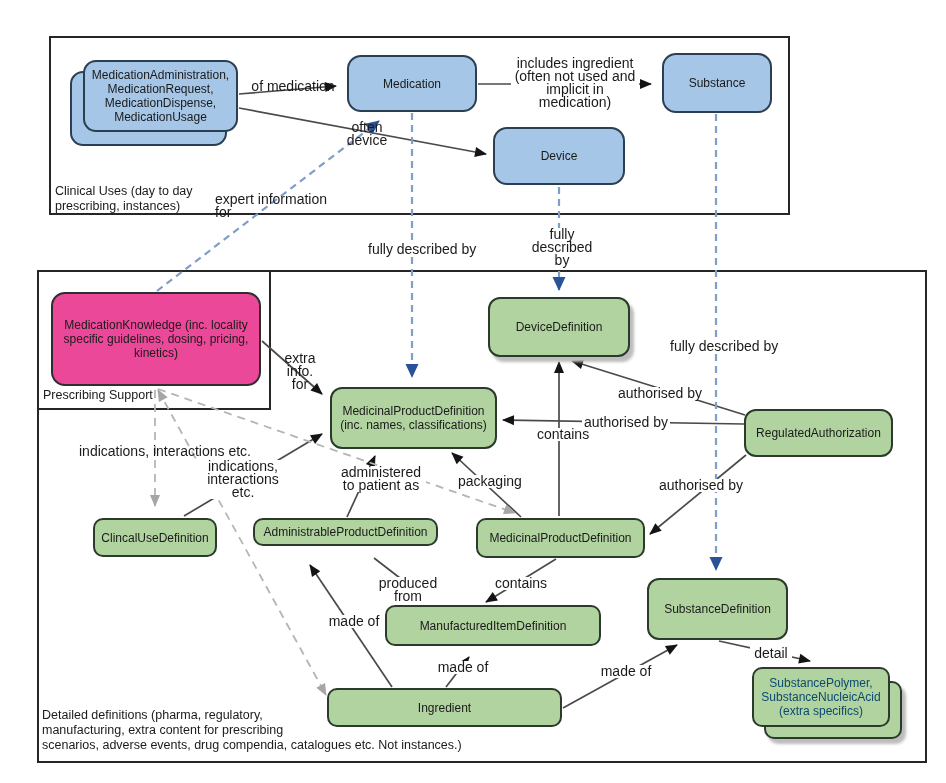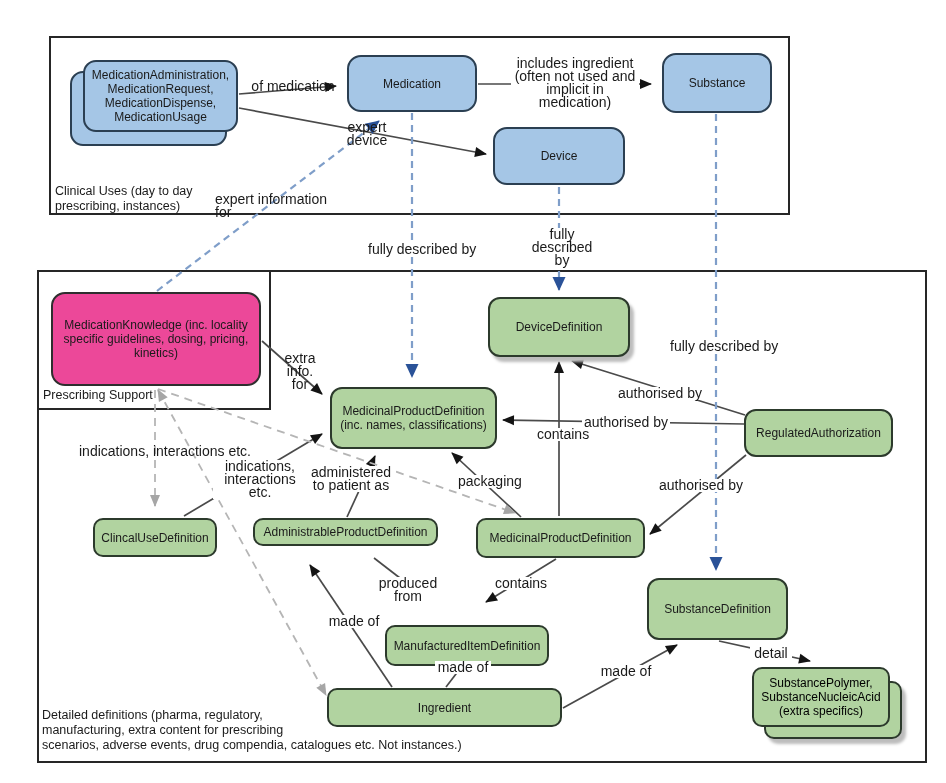--- a/index.html
+++ b/index.html
@@ -120,7 +120,7 @@
 (extra specifics)</div>
 
   <div class="lbl ctr" style="left:250px;top:80px;width:86px;">of medication</div>
-  <div class="lbl ctr" style="left:330px;top:121px;width:74px;">expert device</div>
+  <div class="lbl ctr" style="left:330px;top:121px;width:74px;">often device</div>
   <div class="lbl ctr bg" style="left:511px;top:57px;width:124px;">includes ingredient
 (often not used and
 implicit in medication)</div>

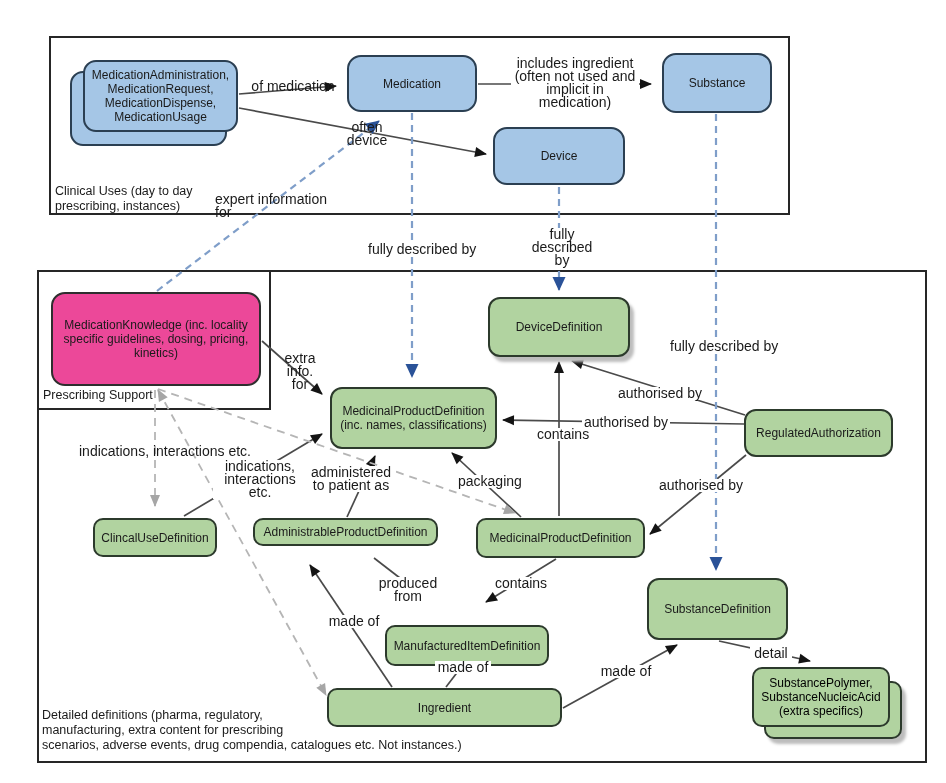--- a/index.html
+++ b/index.html
@@ -133,7 +133,7 @@
 info.
 for</div>
   <div class="lbl" style="left:79px;top:445px;">indications, interactions etc.</div>
-  <div class="lbl ctr bg" style="left:213px;top:460px;width:90px;">indications,
+  <div class="lbl ctr bg" style="left:196px;top:460px;width:90px;">indications,
 interactions etc.</div>
   <div class="lbl ctr bg" style="left:306px;top:466px;width:86px;">administered
 to patient as</div>

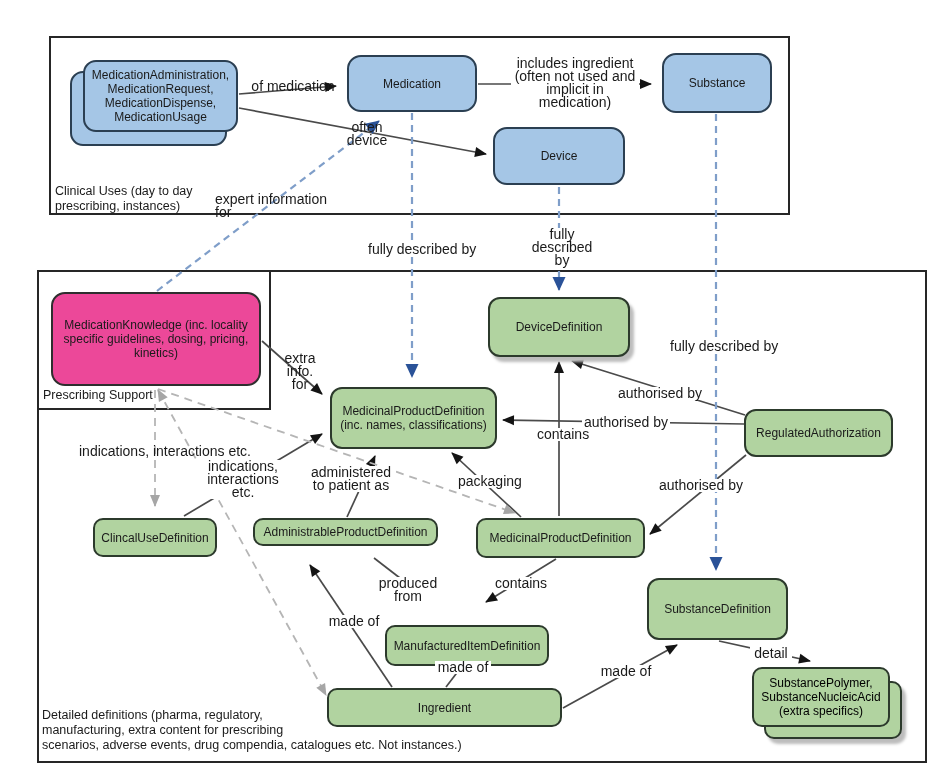--- a/index.html
+++ b/index.html
@@ -135,7 +135,7 @@
   <div class="lbl" style="left:79px;top:445px;">indications, interactions etc.</div>
   <div class="lbl ctr bg" style="left:196px;top:460px;width:90px;">indications,
 interactions etc.</div>
-  <div class="lbl ctr bg" style="left:306px;top:466px;width:86px;">administered
+  <div class="lbl ctr bg" style="left:336px;top:466px;width:86px;">administered
 to patient as</div>
   <div class="lbl ctr bg" style="left:456px;top:475px;width:62px;">packaging</div>
   <div class="lbl ctr bg" style="left:535px;top:428px;width:50px;">contains</div>

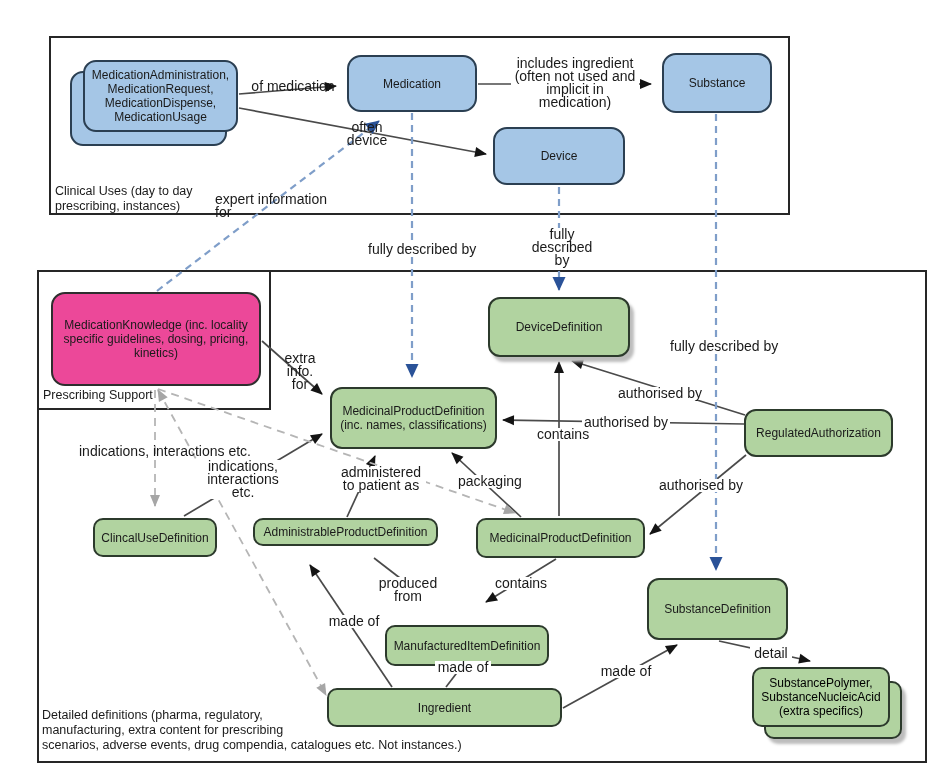--- a/index.html
+++ b/index.html
@@ -108,7 +108,7 @@
 
   <div class="node green" style="left:476px;top:518px;width:169px;height:40px;border-radius:10px;">MedicinalProductDefinition</div>
 
-  <div class="node green" style="left:385px;top:625px;width:164px;height:41px;border-radius:10px;">ManufacturedItemDefinition</div>
+  <div class="node green" style="left:385px;top:605px;width:216px;height:41px;border-radius:10px;">ManufacturedItemDefinition</div>
 
   <div class="node green" style="left:327px;top:688px;width:235px;height:39px;border-radius:10px;">Ingredient</div>
 

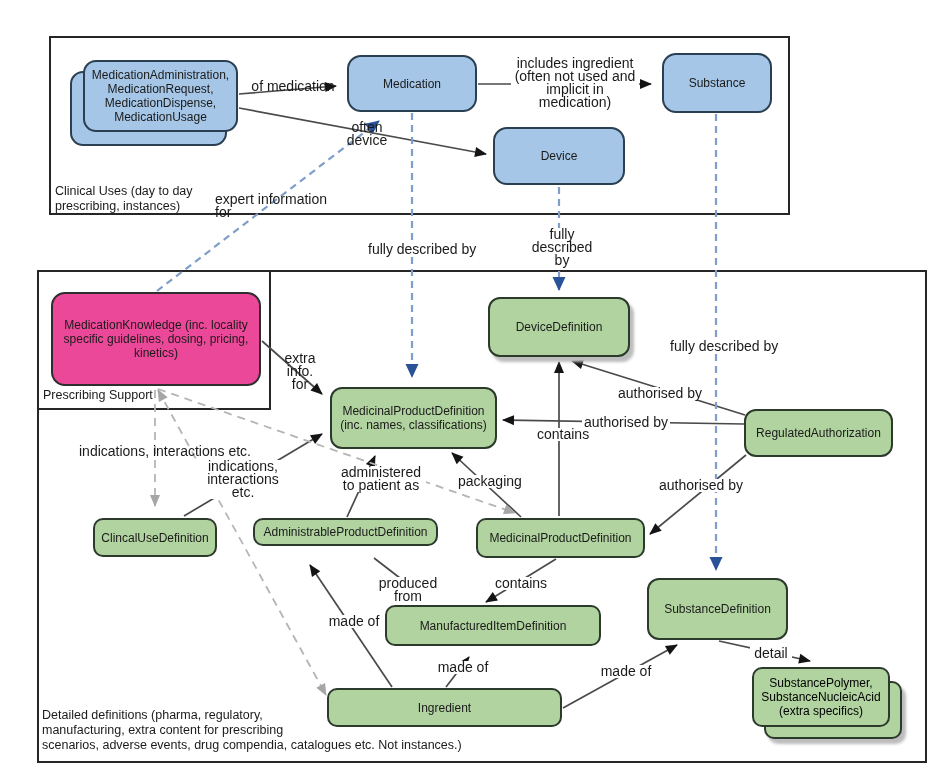--- a/index.html
+++ b/index.html
@@ -14,7 +14,7 @@
   .green{background:#b1d3a0;border-color:#2c3a2c;}
   .orange{background:#ec4899;border-color:#2e2e2e;}
   .shadow{box-shadow:4px 5px 3px #bdbdbd;}
-  .muted{color:#000000;}
+  .muted{color:#0c4a6e;}
   .lbl{position:absolute;z-index:3;font-size:14px;line-height:13px;white-space:pre-line;}
   .bg{background:#ffffff;padding:0 2px;}
   .ctr{text-align:center;}

